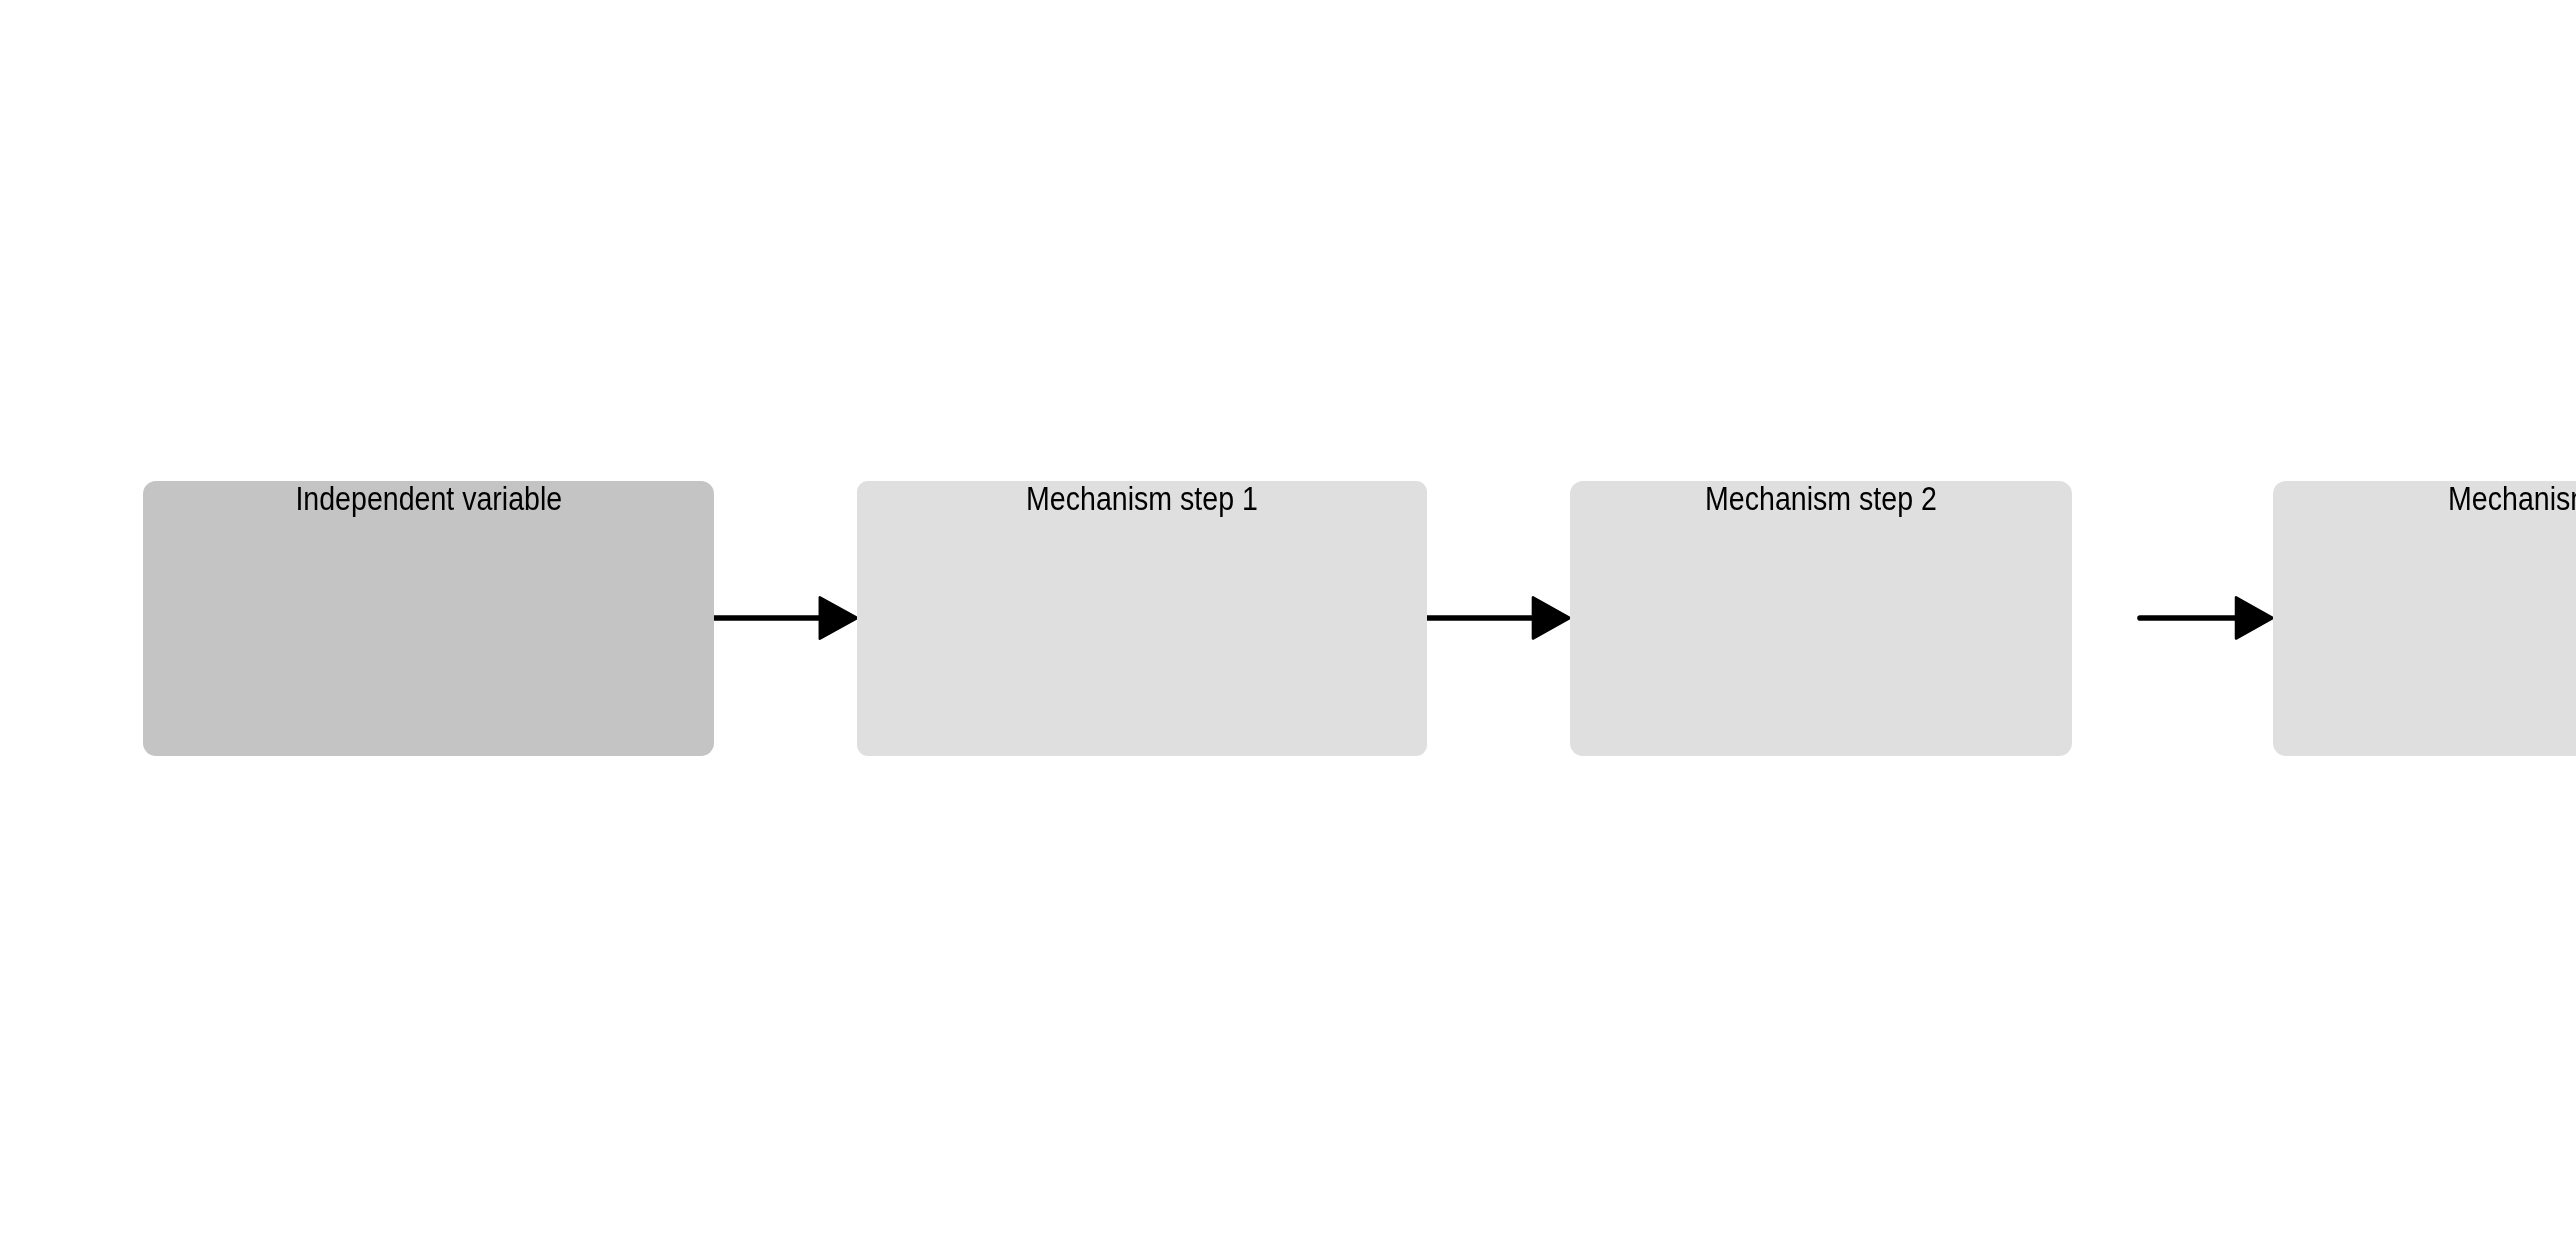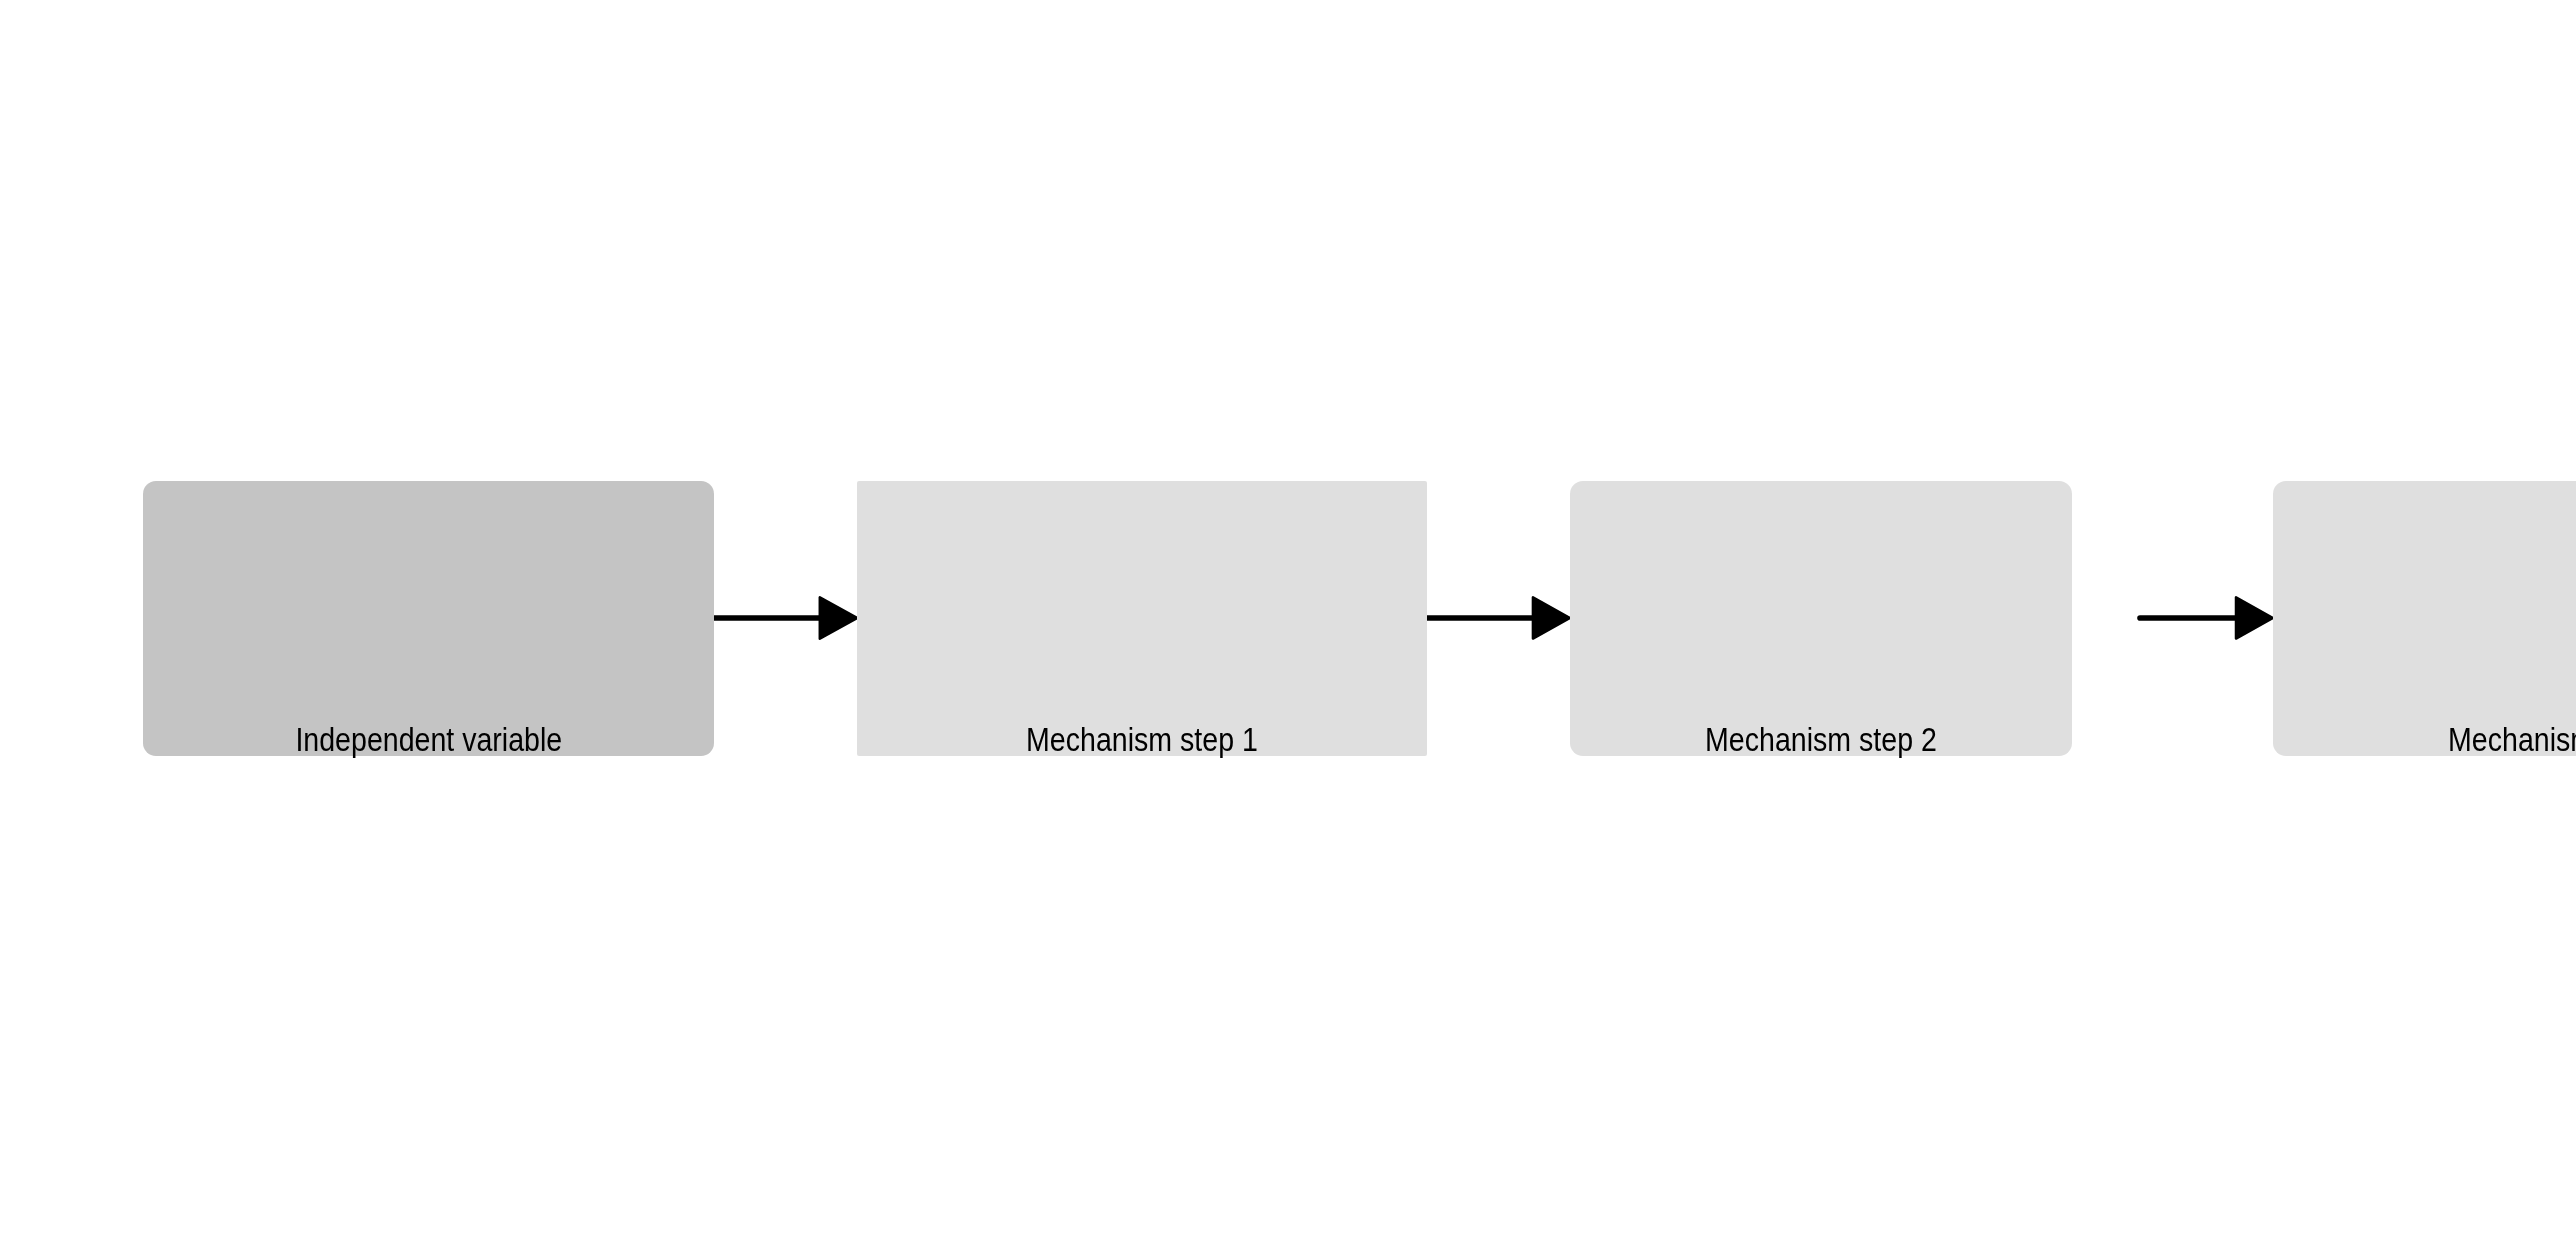--- a/index.html
+++ b/index.html
@@ -26,7 +26,7 @@
     box-sizing: border-box;
     border-radius: 13px;
     display: flex;
-    align-items: flex-end;
+    align-items: flex-start;
     justify-content: center;
     text-align: center;
   }

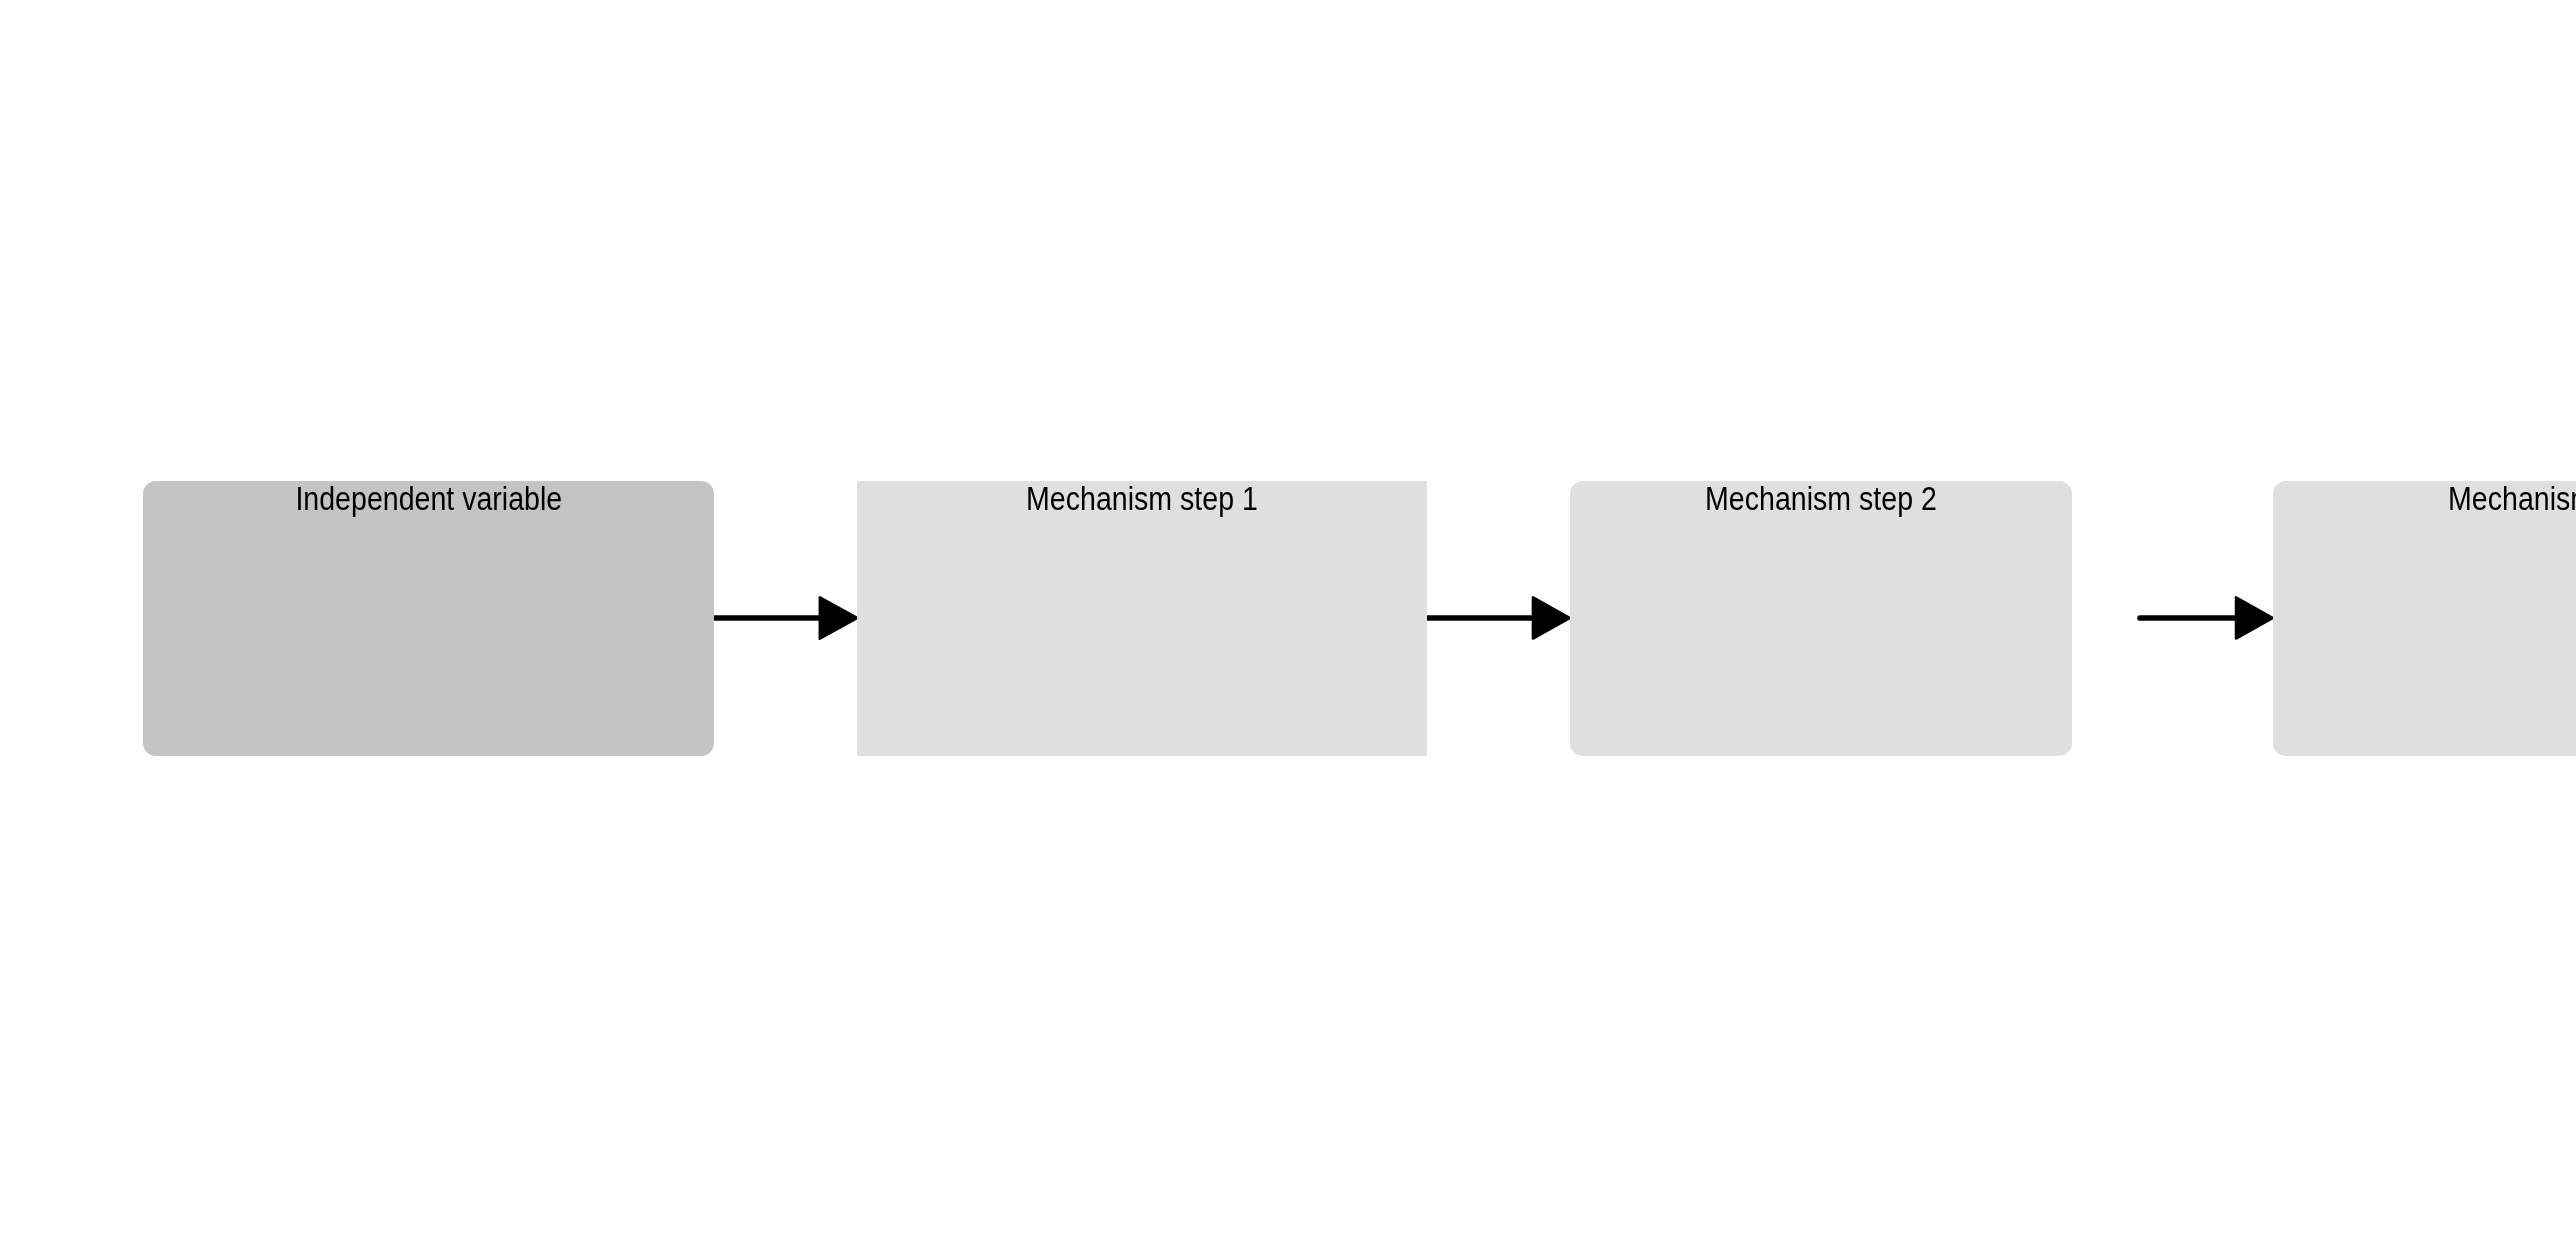--- a/index.html
+++ b/index.html
@@ -78,7 +78,7 @@
     <div class="node" style="left: 143px; top: 481px; width: 571px; height: 275px; background: rgb(196, 196, 196); border-radius: 13px;">
       <span class="node-label" style="color: rgb(0, 0, 0);">Independent variable</span>
     </div>
-    <div class="node" style="left: 857px; top: 481px; width: 570px; height: 275px; background: rgb(223, 223, 223); border-radius: 2px;">
+    <div class="node" style="left: 857px; top: 481px; width: 570px; height: 275px; background: rgb(223, 223, 223); border-radius: 11px;">
       <span class="node-label" style="color: rgb(0, 0, 0);">Mechanism step 1</span>
     </div>
     <div class="node" style="left: 1570px; top: 481px; width: 502px; height: 275px; background: rgb(223, 223, 223); border-radius: 13px;">

